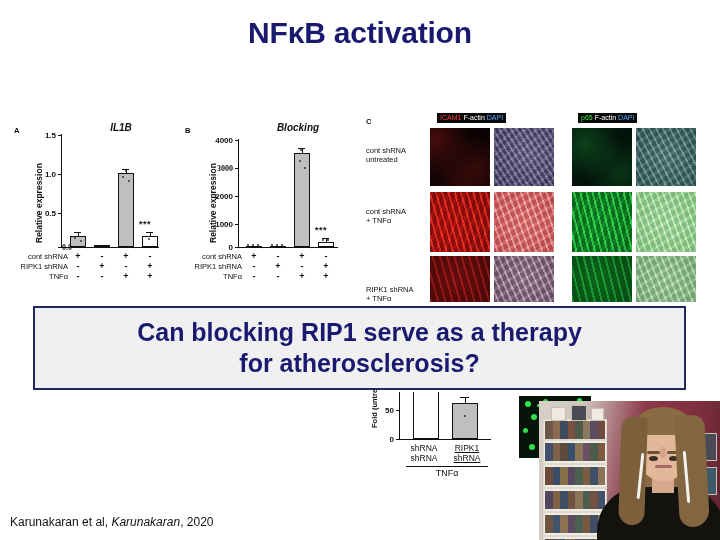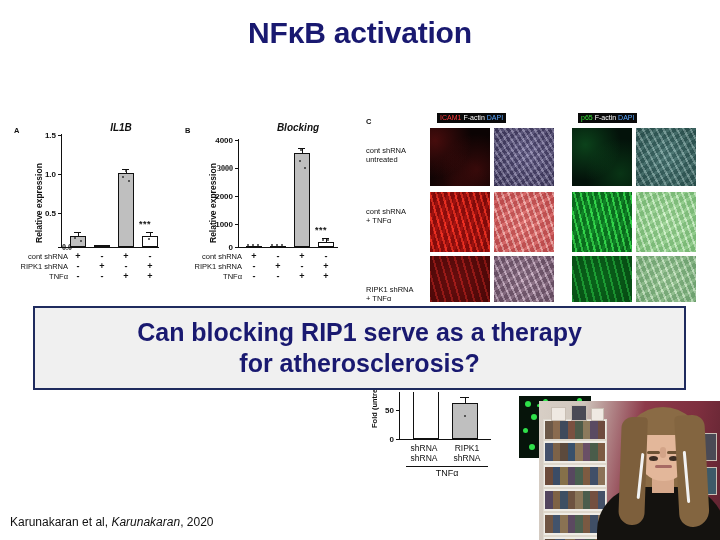--- a/index.html
+++ b/index.html
@@ -353,7 +353,7 @@
       <div>shRNA</div>
       <div>shRNA</div>
     </div>
-    <div style="position:absolute;left:445px;top:443px;width:44px;text-align:center;font-size:8.5px;line-height:10px;color:#111;">
+    <div style="position:absolute;left:445px;top:443px;width:44px;text-align:center;font-size:8.5px;line-height:10px;color:#111;text-decoration:underline;">
       <div>RIPK1</div>
       <div>shRNA</div>
     </div>

